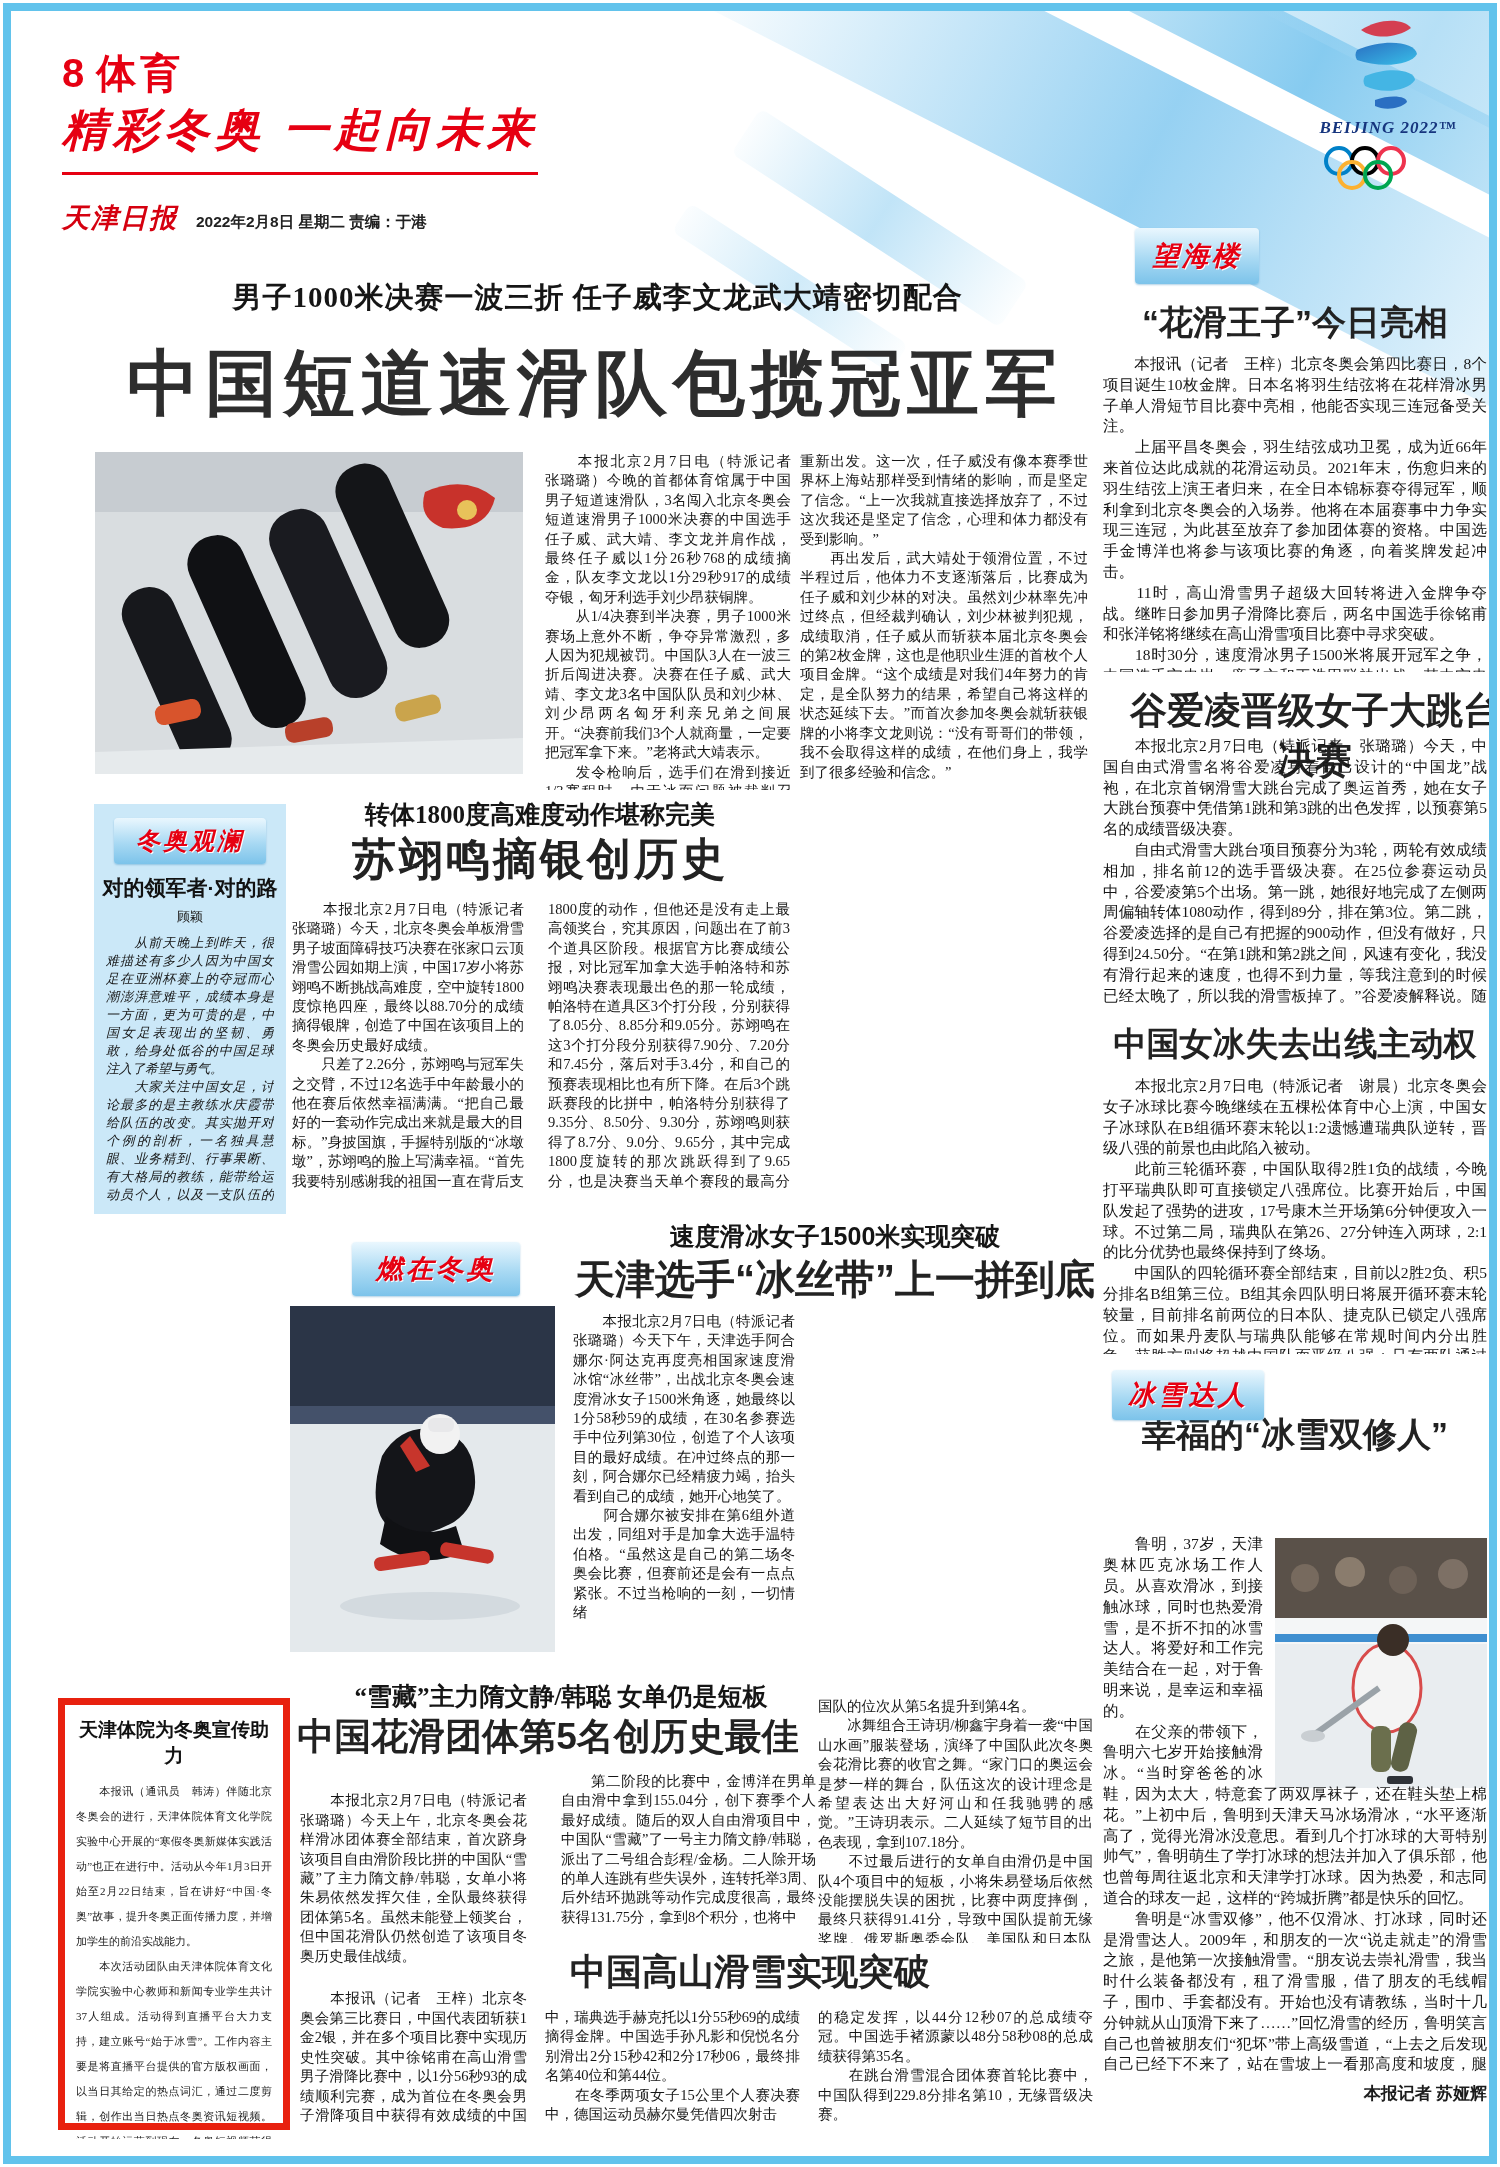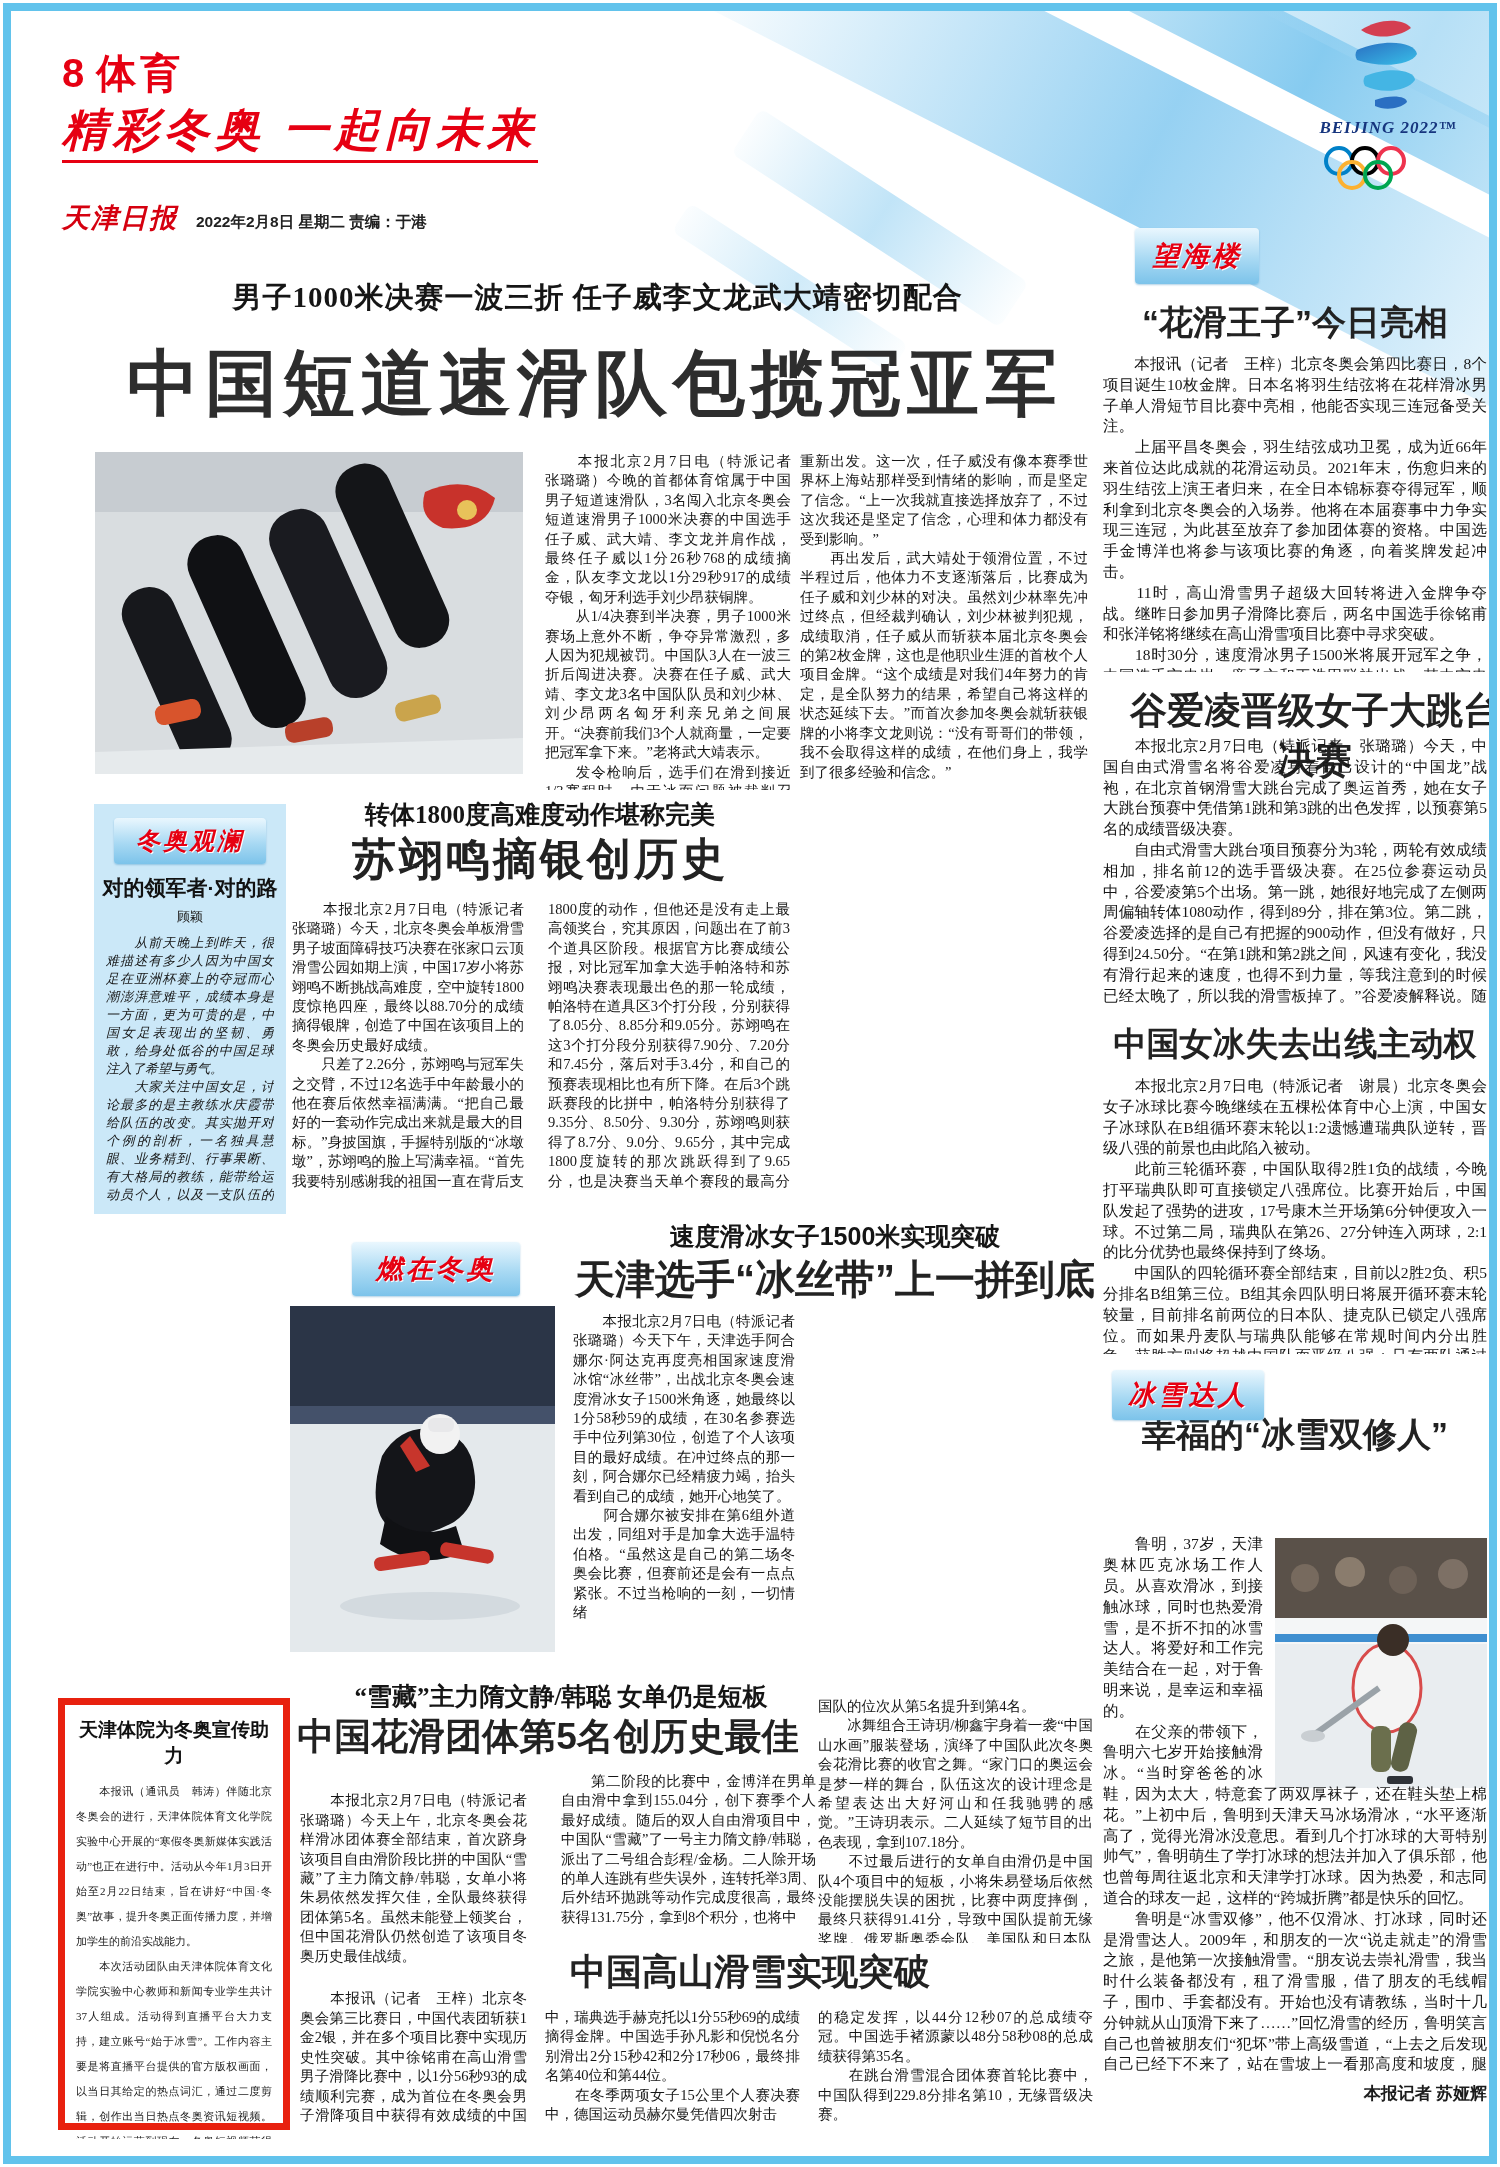--- a/index.html
+++ b/index.html
@@ -19,7 +19,7 @@
   .pageno .num{font-size:40px;}
   .pageno .sec{font-size:40px;margin-left:12px;letter-spacing:4px;}
   .slogan{position:absolute;left:62px;top:100px;color:#e60012;font-size:45px;font-weight:bold;font-style:italic;
-          letter-spacing:6px;border-bottom:3px solid #e60012;z-index:2;}
+          letter-spacing:6px;border-bottom:3px solid #e60012;padding-bottom:12px;z-index:2;}
   .paper-row{position:absolute;left:62px;top:200px;z-index:2;display:flex;align-items:baseline;}
   .paper-name{color:#d5000f;font-size:27px;font-weight:bold;font-style:italic;letter-spacing:2px;}
   .date-line{font-family:"Liberation Sans",sans-serif;font-size:15.5px;color:#222;margin-left:18px;font-weight:bold;}

